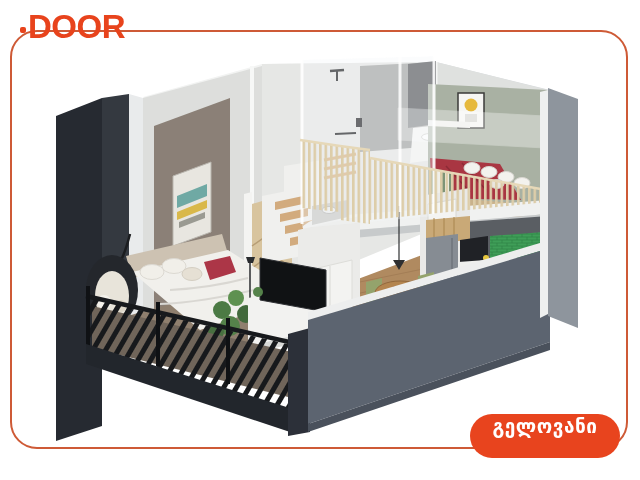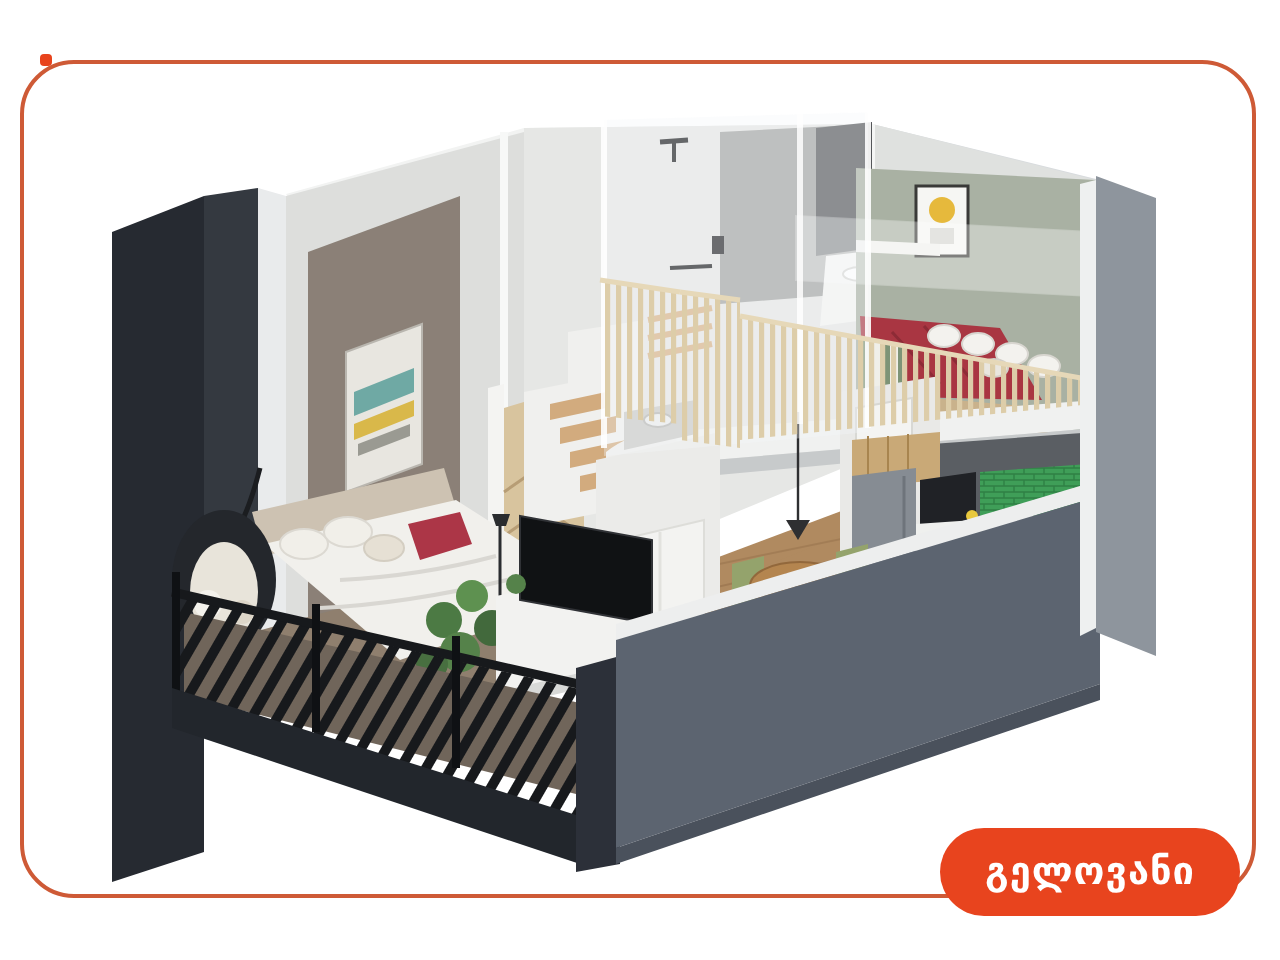--- a/index.html
+++ b/index.html
@@ -277,6 +277,7 @@
 
 <div class="logo">
   <span class="dot"></span>
+  <span class="l2">DOOR</span>
 </div>
 
 <button class="badge">

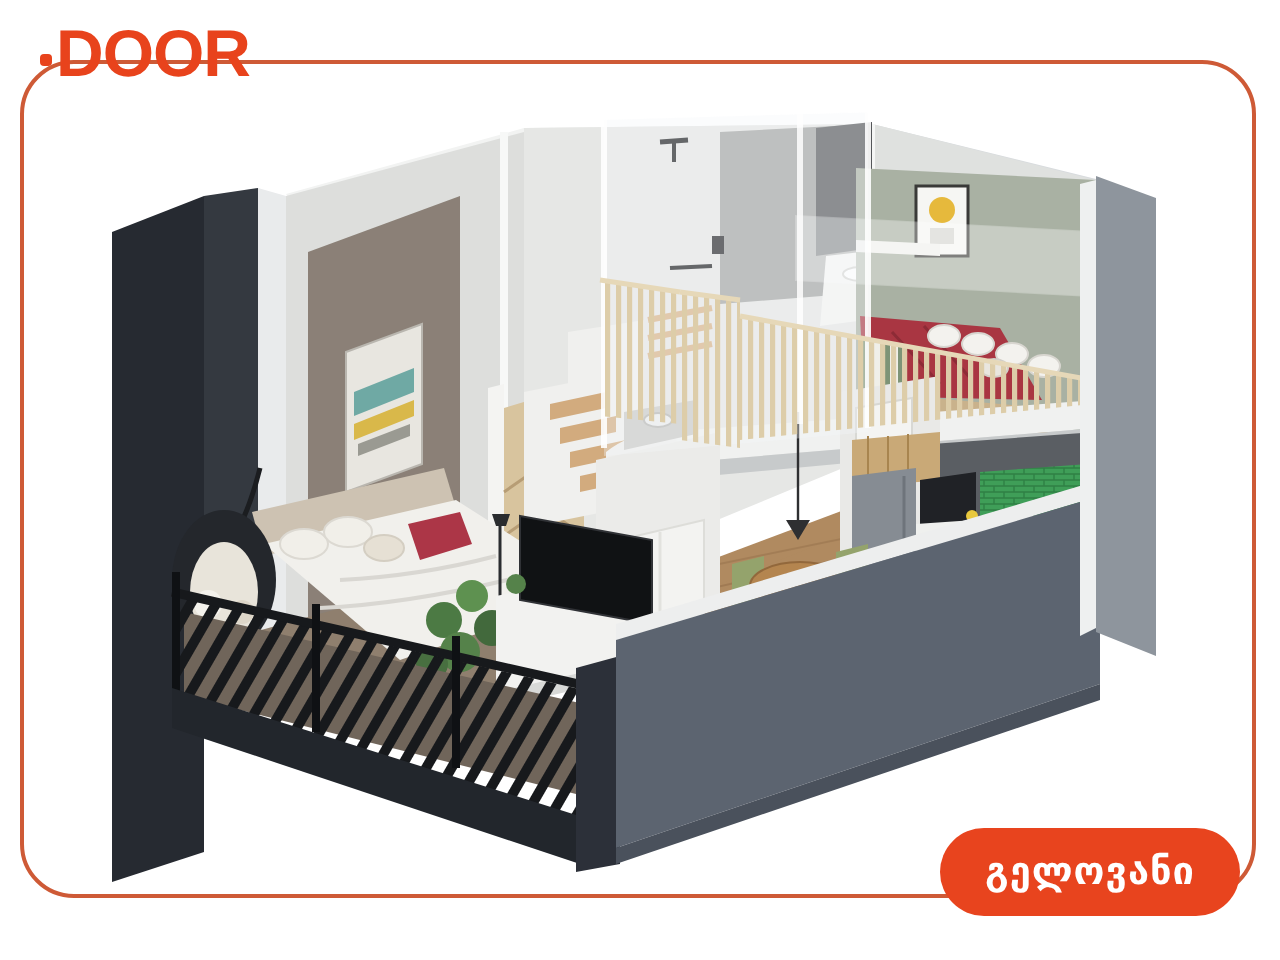--- a/index.html
+++ b/index.html
@@ -28,7 +28,7 @@
   .badge{
     position:absolute;right:20px;bottom:22px;width:150px;height:44px;
     border-radius:23px;background:var(--badge-bg,#e8441e);
-    display:flex;align-items:center;justify-content:center;
+    display:flex;justify-content:center;
     cursor:pointer;border:none;
   }
   .badge span{

